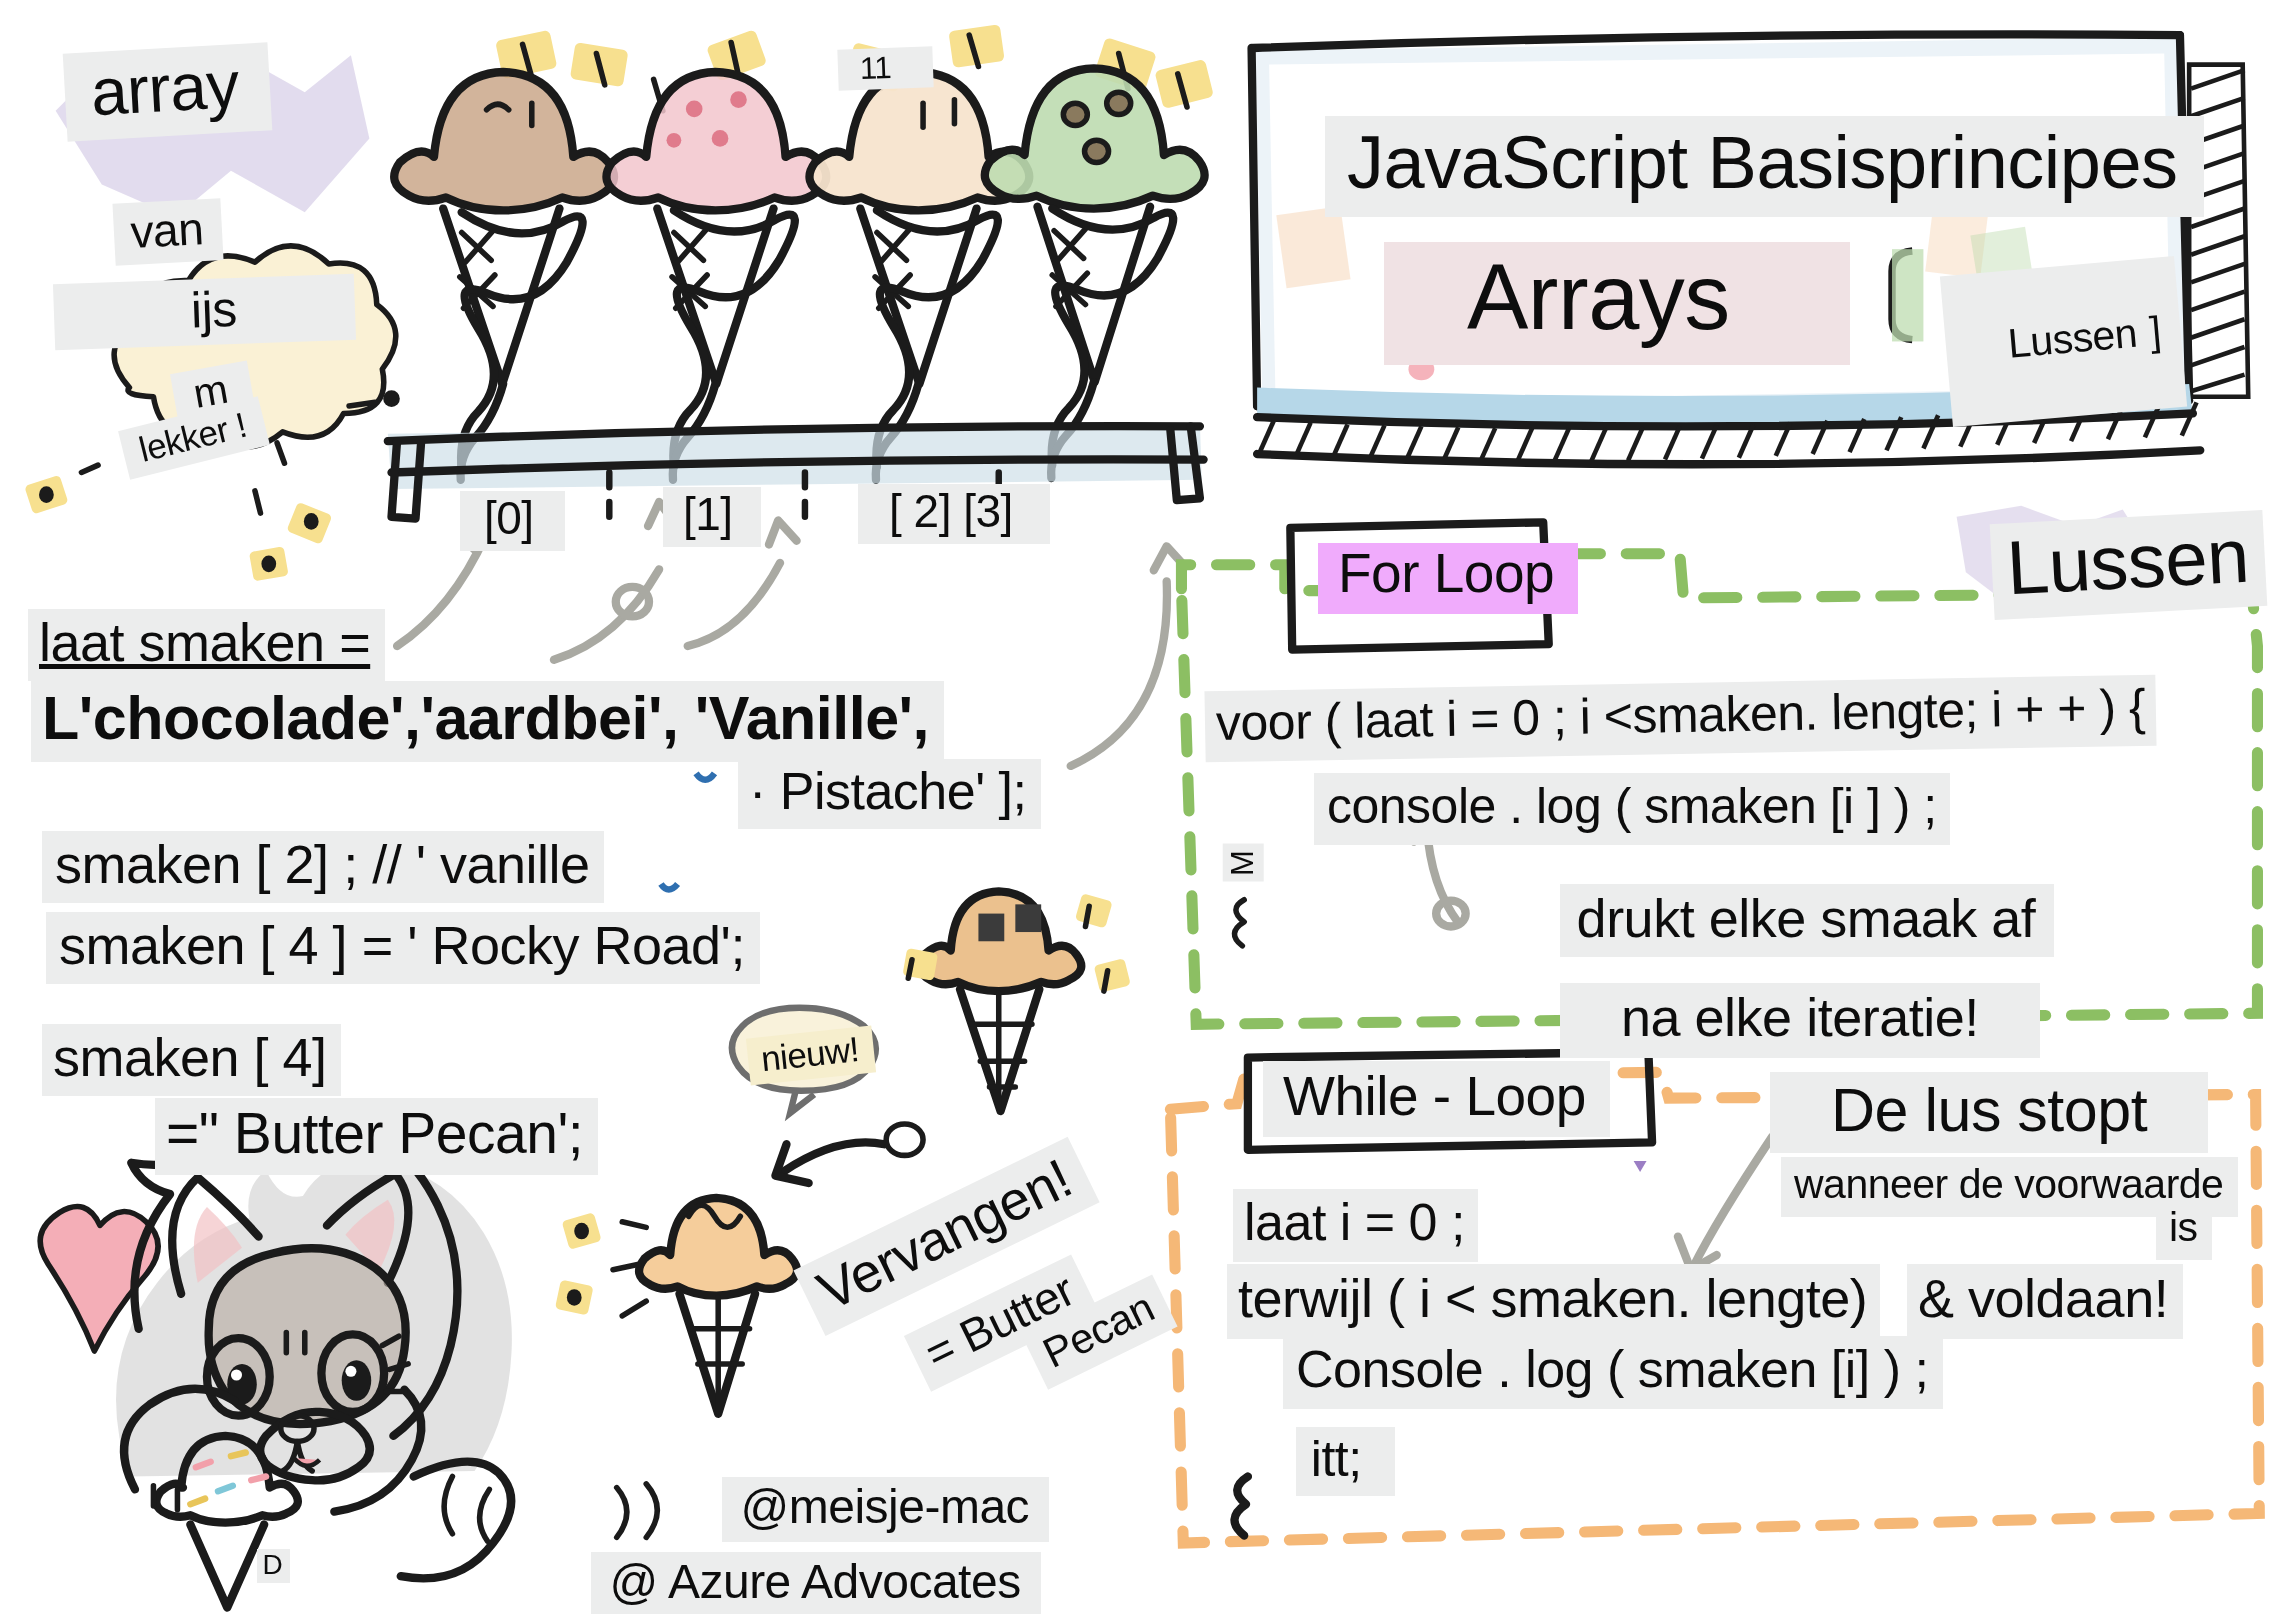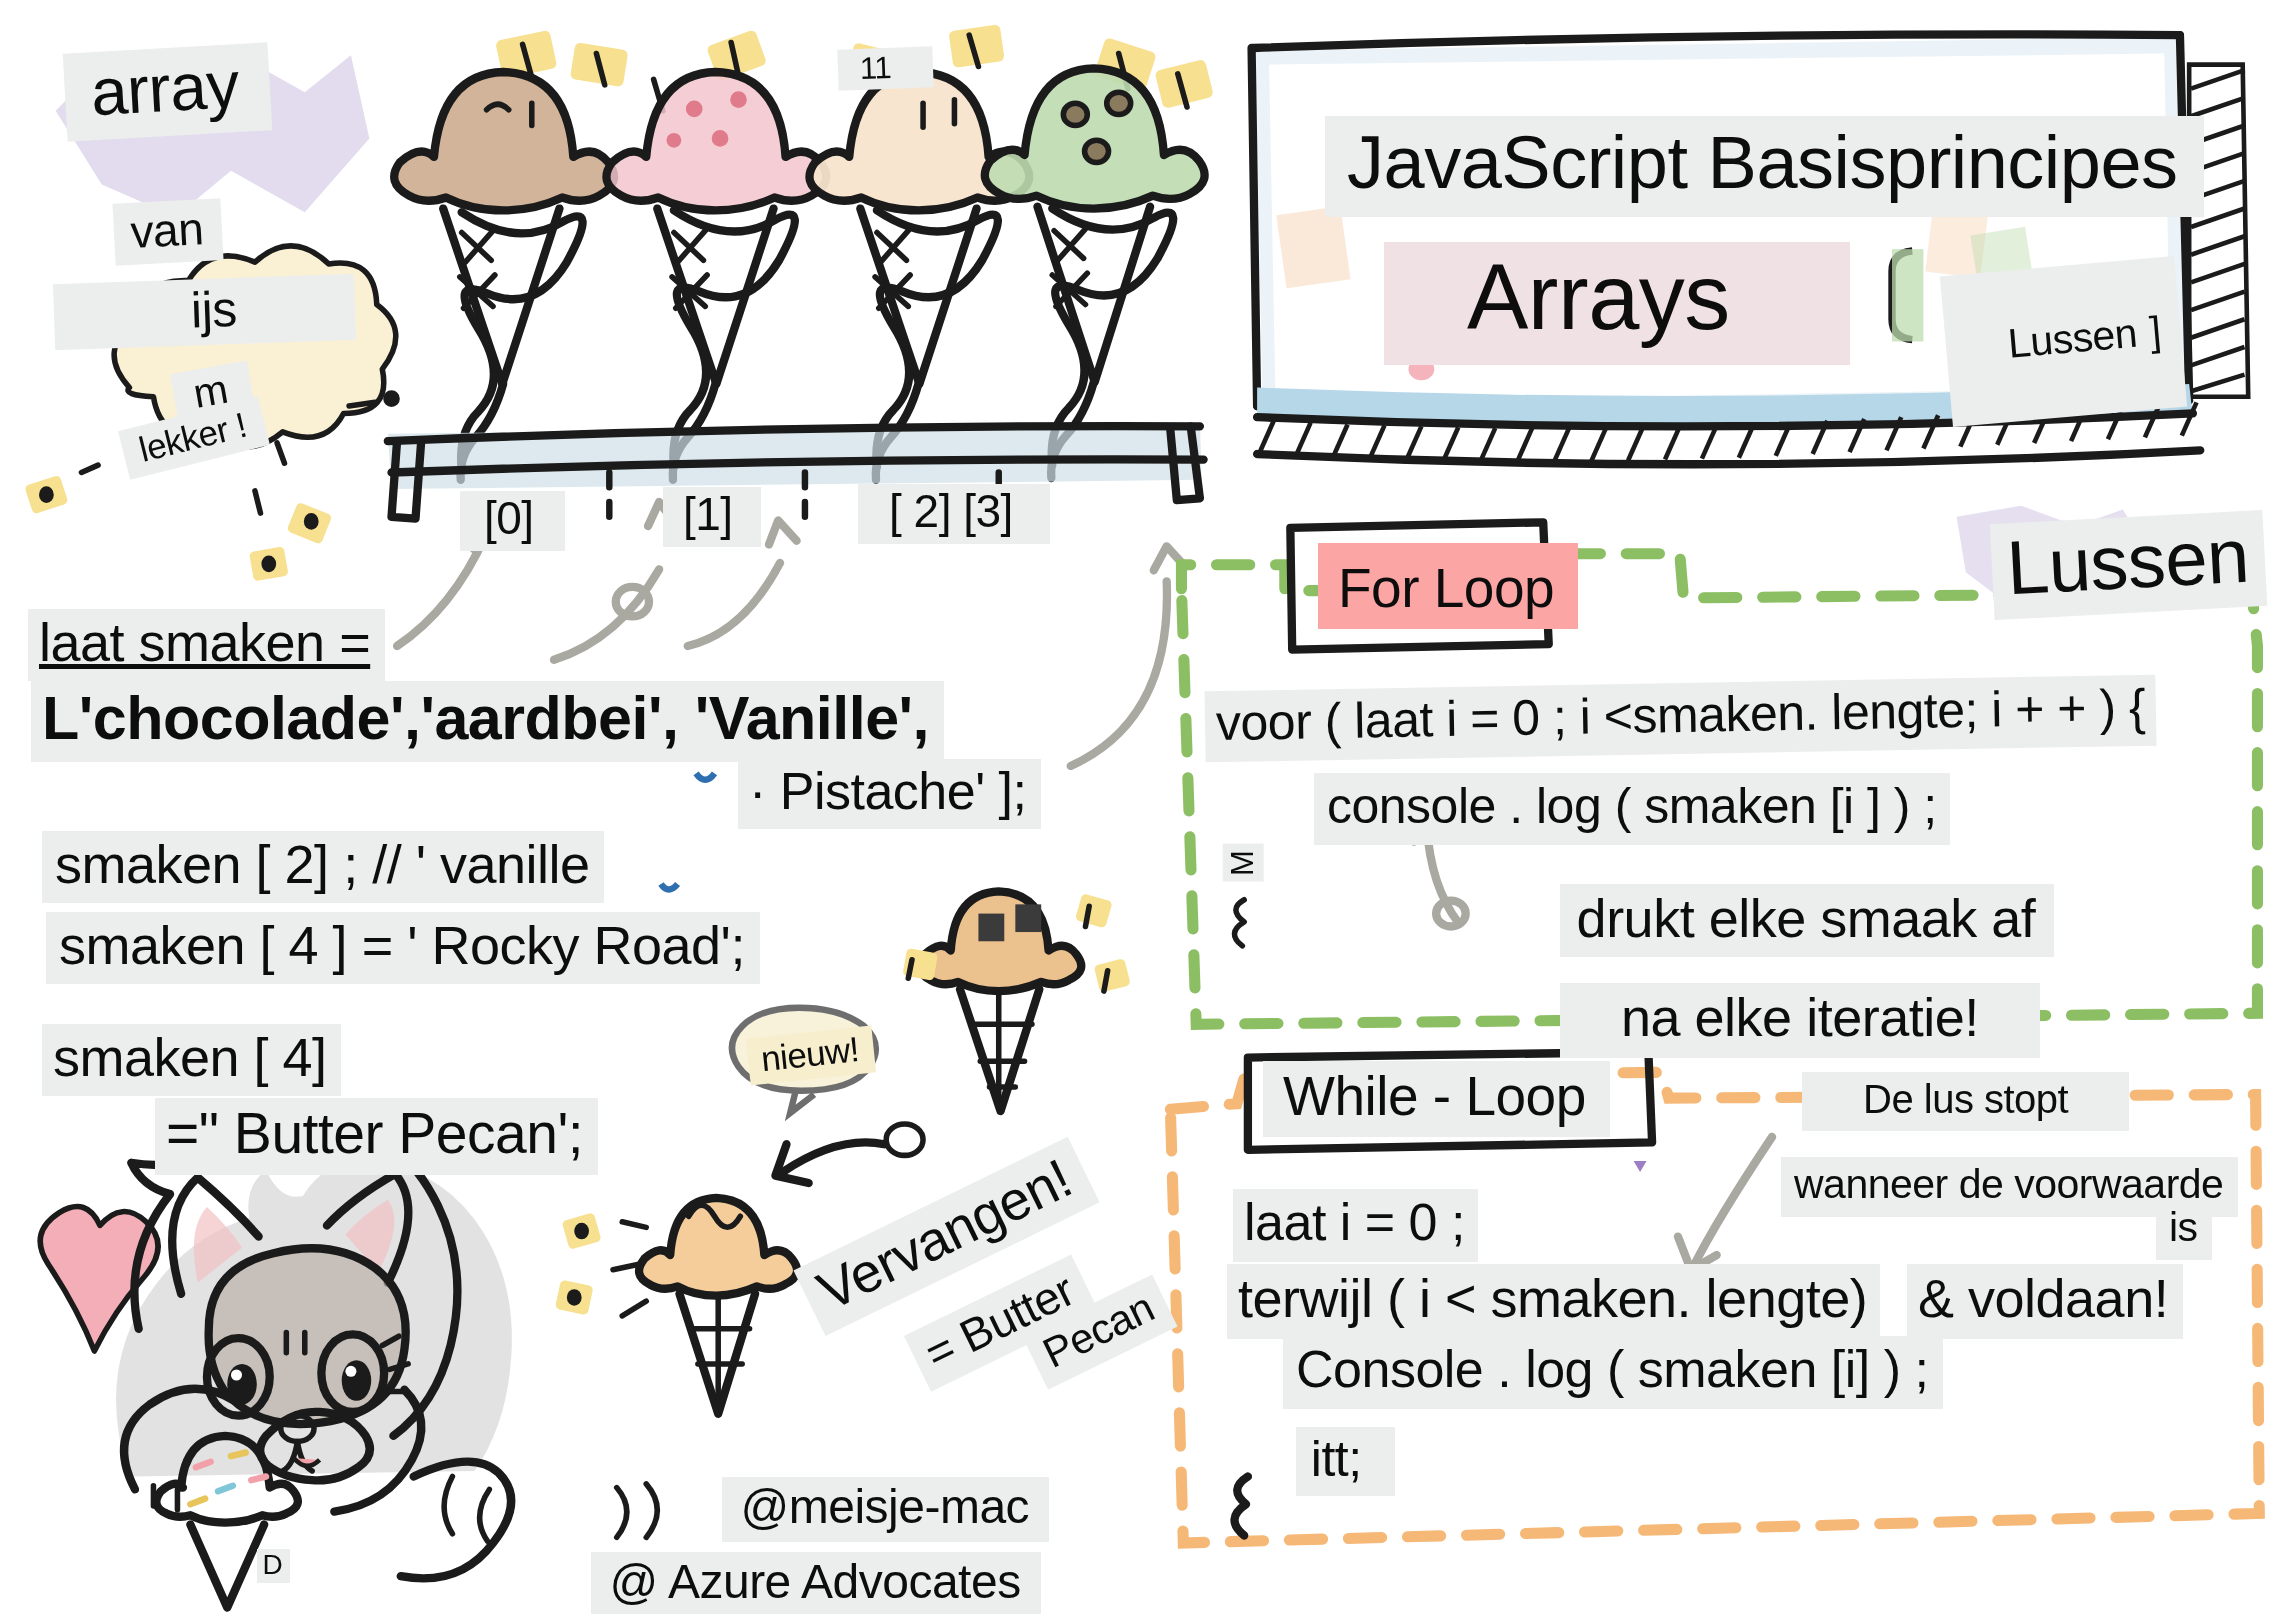--- a/index.html
+++ b/index.html
@@ -438,7 +438,7 @@
 
   <div class="txt" style="left:1992px; top:517px; font-size:76px; padding:5.5px 16.6px 13px 14.8px; transform:rotate(-3deg);">Lussen</div>
 
-  <div class="txt" style="left:1318px; top:543px; font-size:55px; padding:17px 24px 13px 20px; background:#fca5a5;">For Loop</div>
+  <div class="txt" style="left:1318px; top:543px; font-size:55px; padding:2px 24px 13px 20px; background:#f0abfc;">For Loop</div>
 
   <div class="txt code" style="left:1205px; top:683px; font-size:50px; padding:7.4px 11px 13px 11px; transform:rotate(-1deg);">voor ( laat i = 0 ; i &lt;smaken. lengte; i + + ) {</div>
   <div class="txt code" style="left:1314px; top:773px; font-size:50px; padding:8px 13px 13px 13px;">console . log ( smaken [i ] ) ;</div>

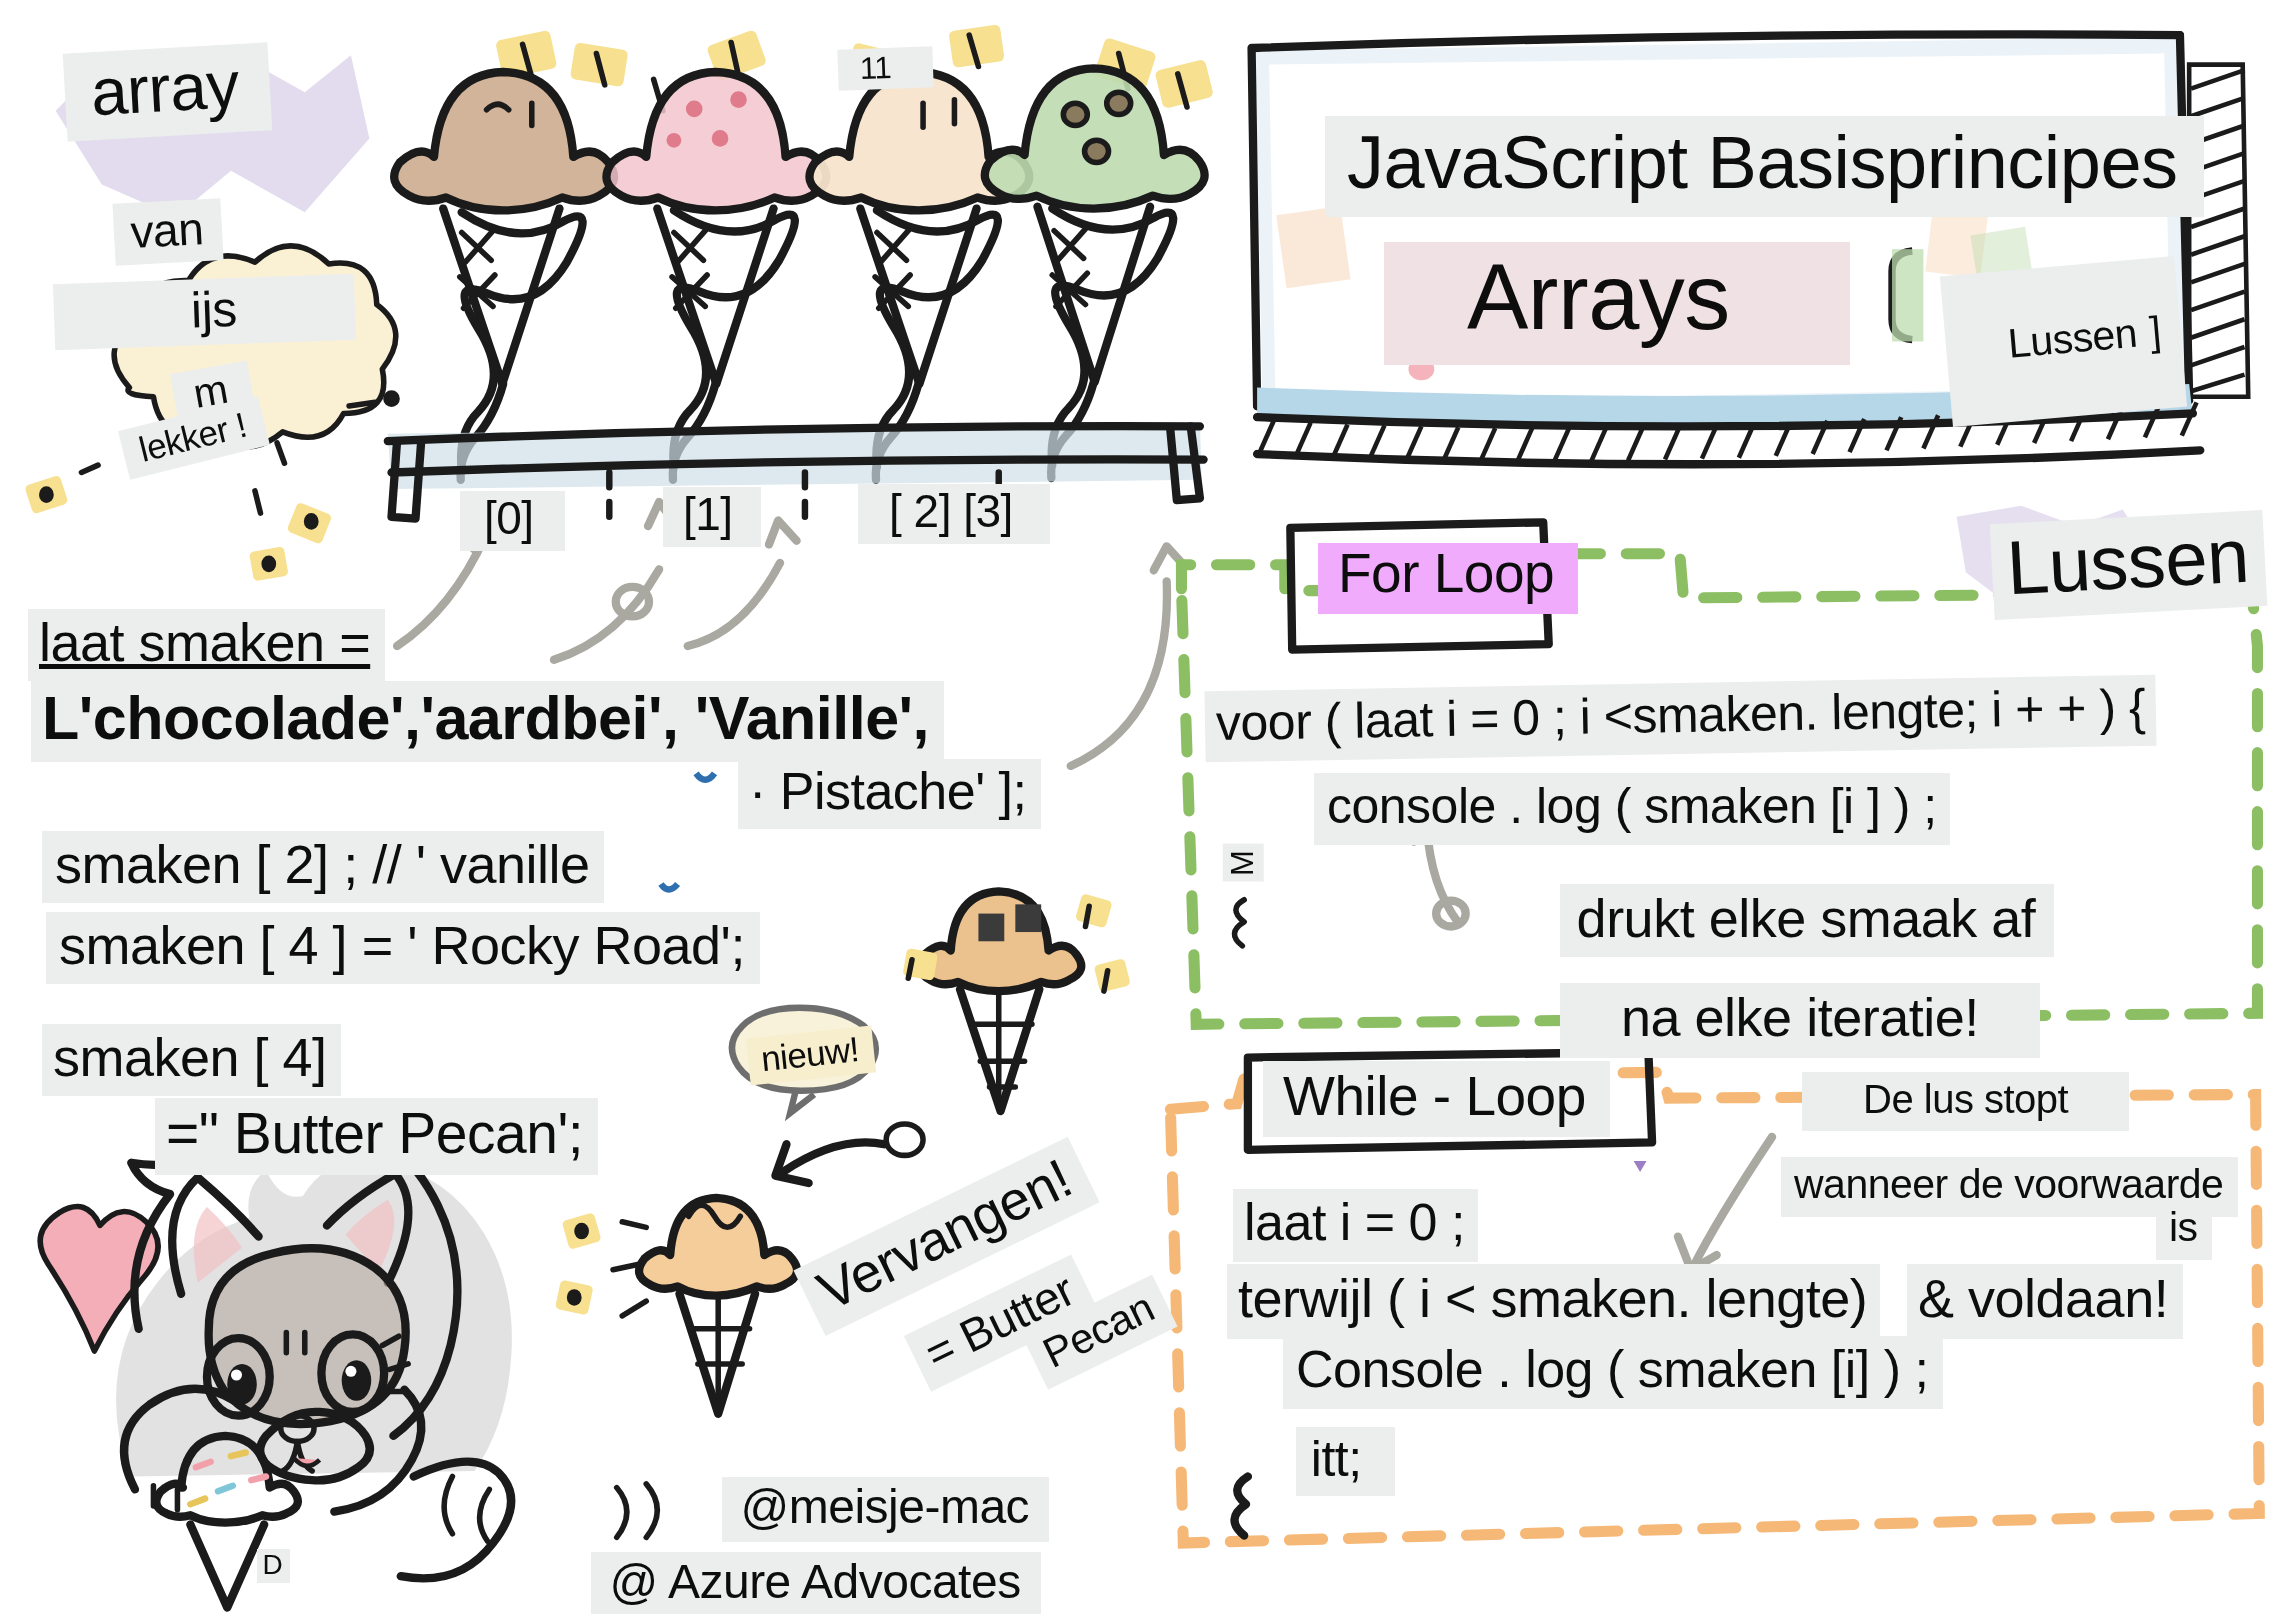--- a/index.html
+++ b/index.html
@@ -449,7 +449,7 @@
 
   <div class="txt" style="left:1263px; top:1061px; font-size:55px; padding:7.4px 24px 13px 20px;">While - Loop</div>
 
-  <div class="txt" style="left:1770px; top:1072px; font-size:40px; padding:7.4px 61px 11px 61px;margin-left:32px;">De lus stopt</div>
+  <div class="txt" style="left:1770px; top:1072px; font-size:61px; padding:7.4px 61px 11px 61px;">De lus stopt</div>
   <div class="txt" style="left:1781px; top:1157px; font-size:41px; padding:7.4px 14.8px 11px 13px;">wanneer de voorwaarde</div>
   <div class="txt" style="left:2156px; top:1200px; font-size:41px; padding:7.4px 14.8px 11px 13px;">is</div>
 

